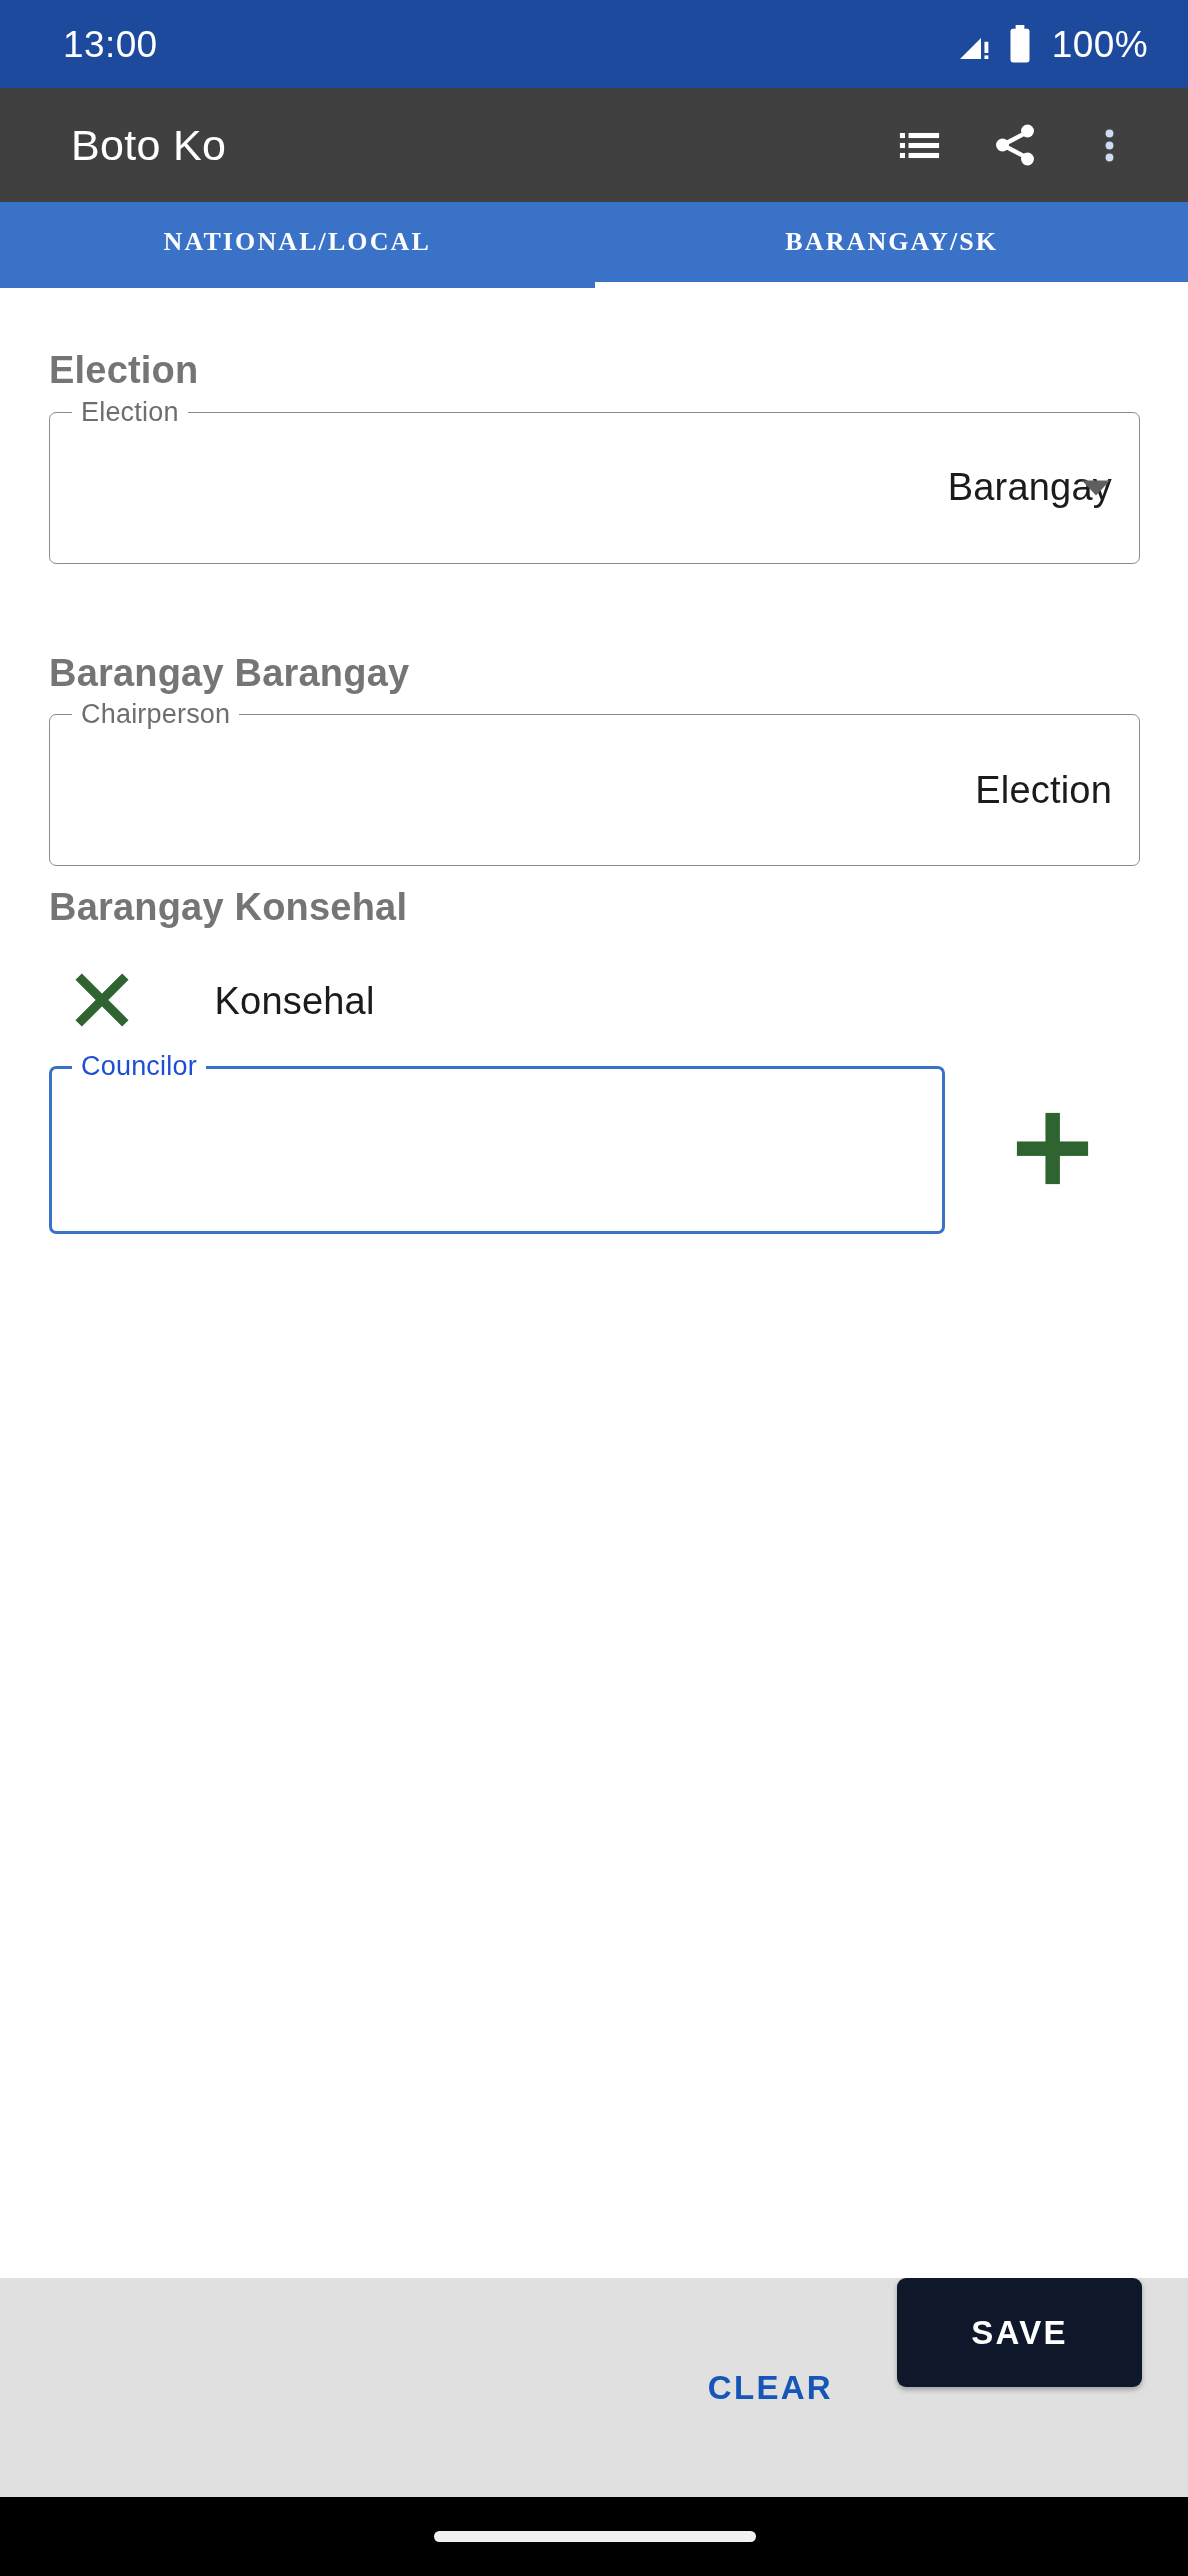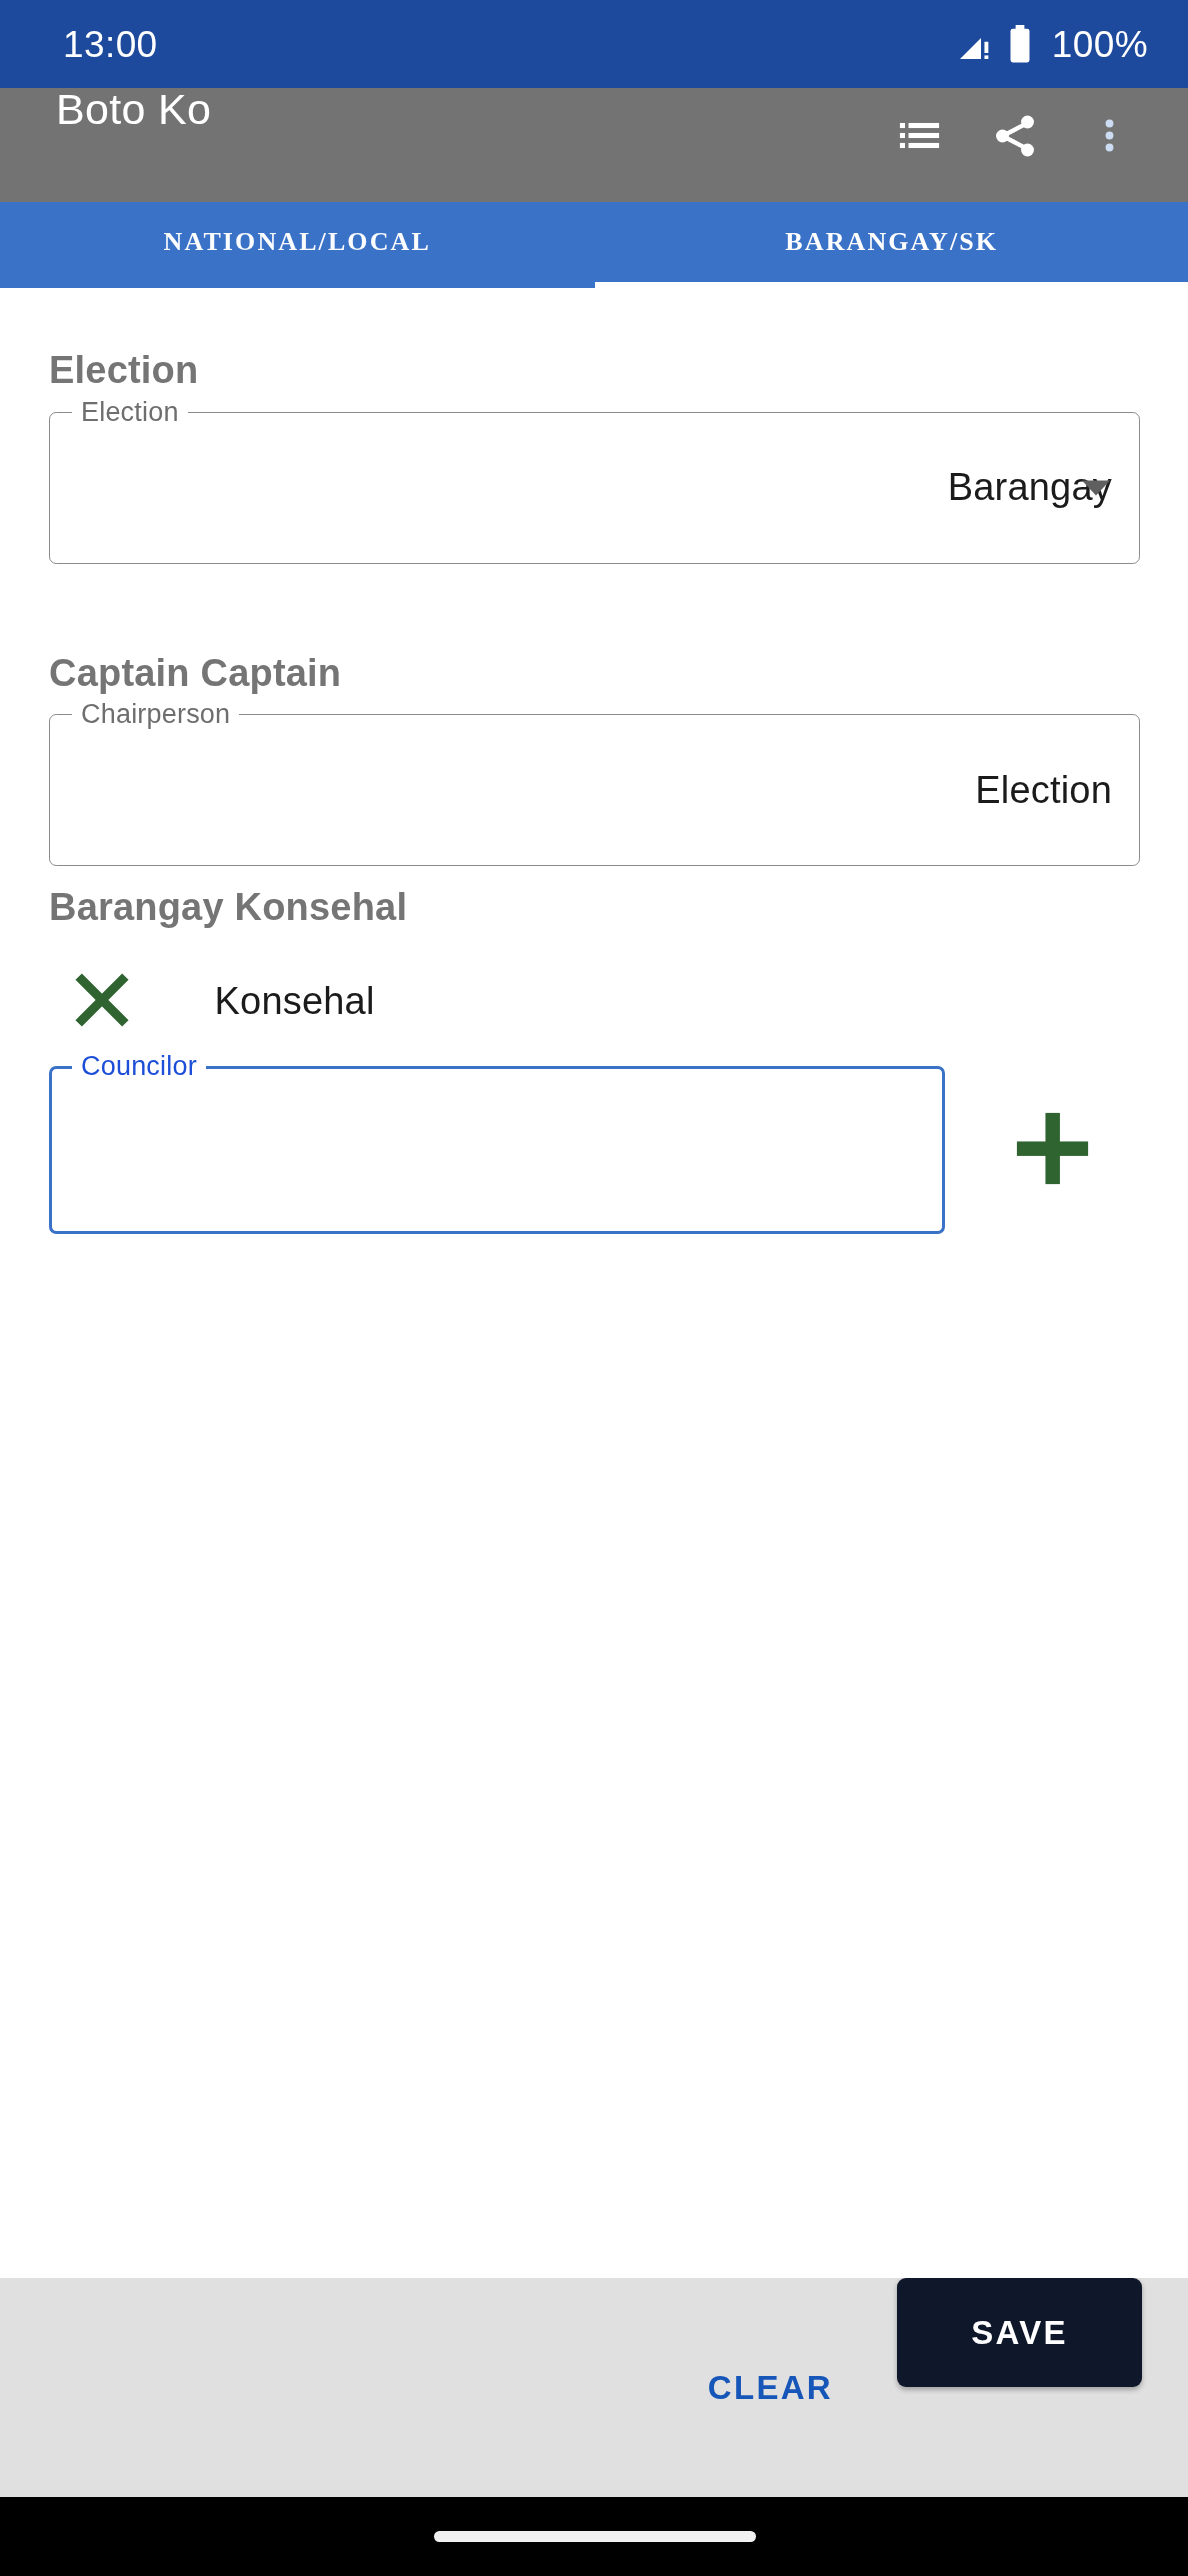--- a/index.html
+++ b/index.html
@@ -53,11 +53,11 @@
   
   .app-bar {
     height: 114px;
-    background: #737373;
-    display: flex;
-    align-items: flex-start;
+    background: #404040;
+    display: flex;
+    align-items: center;
     justify-content: space-between;
-    padding: 0 32px 0 56px;
+    padding: 0 32px 0 71px;
     flex: 0 0 auto;
   }
   .app-title {

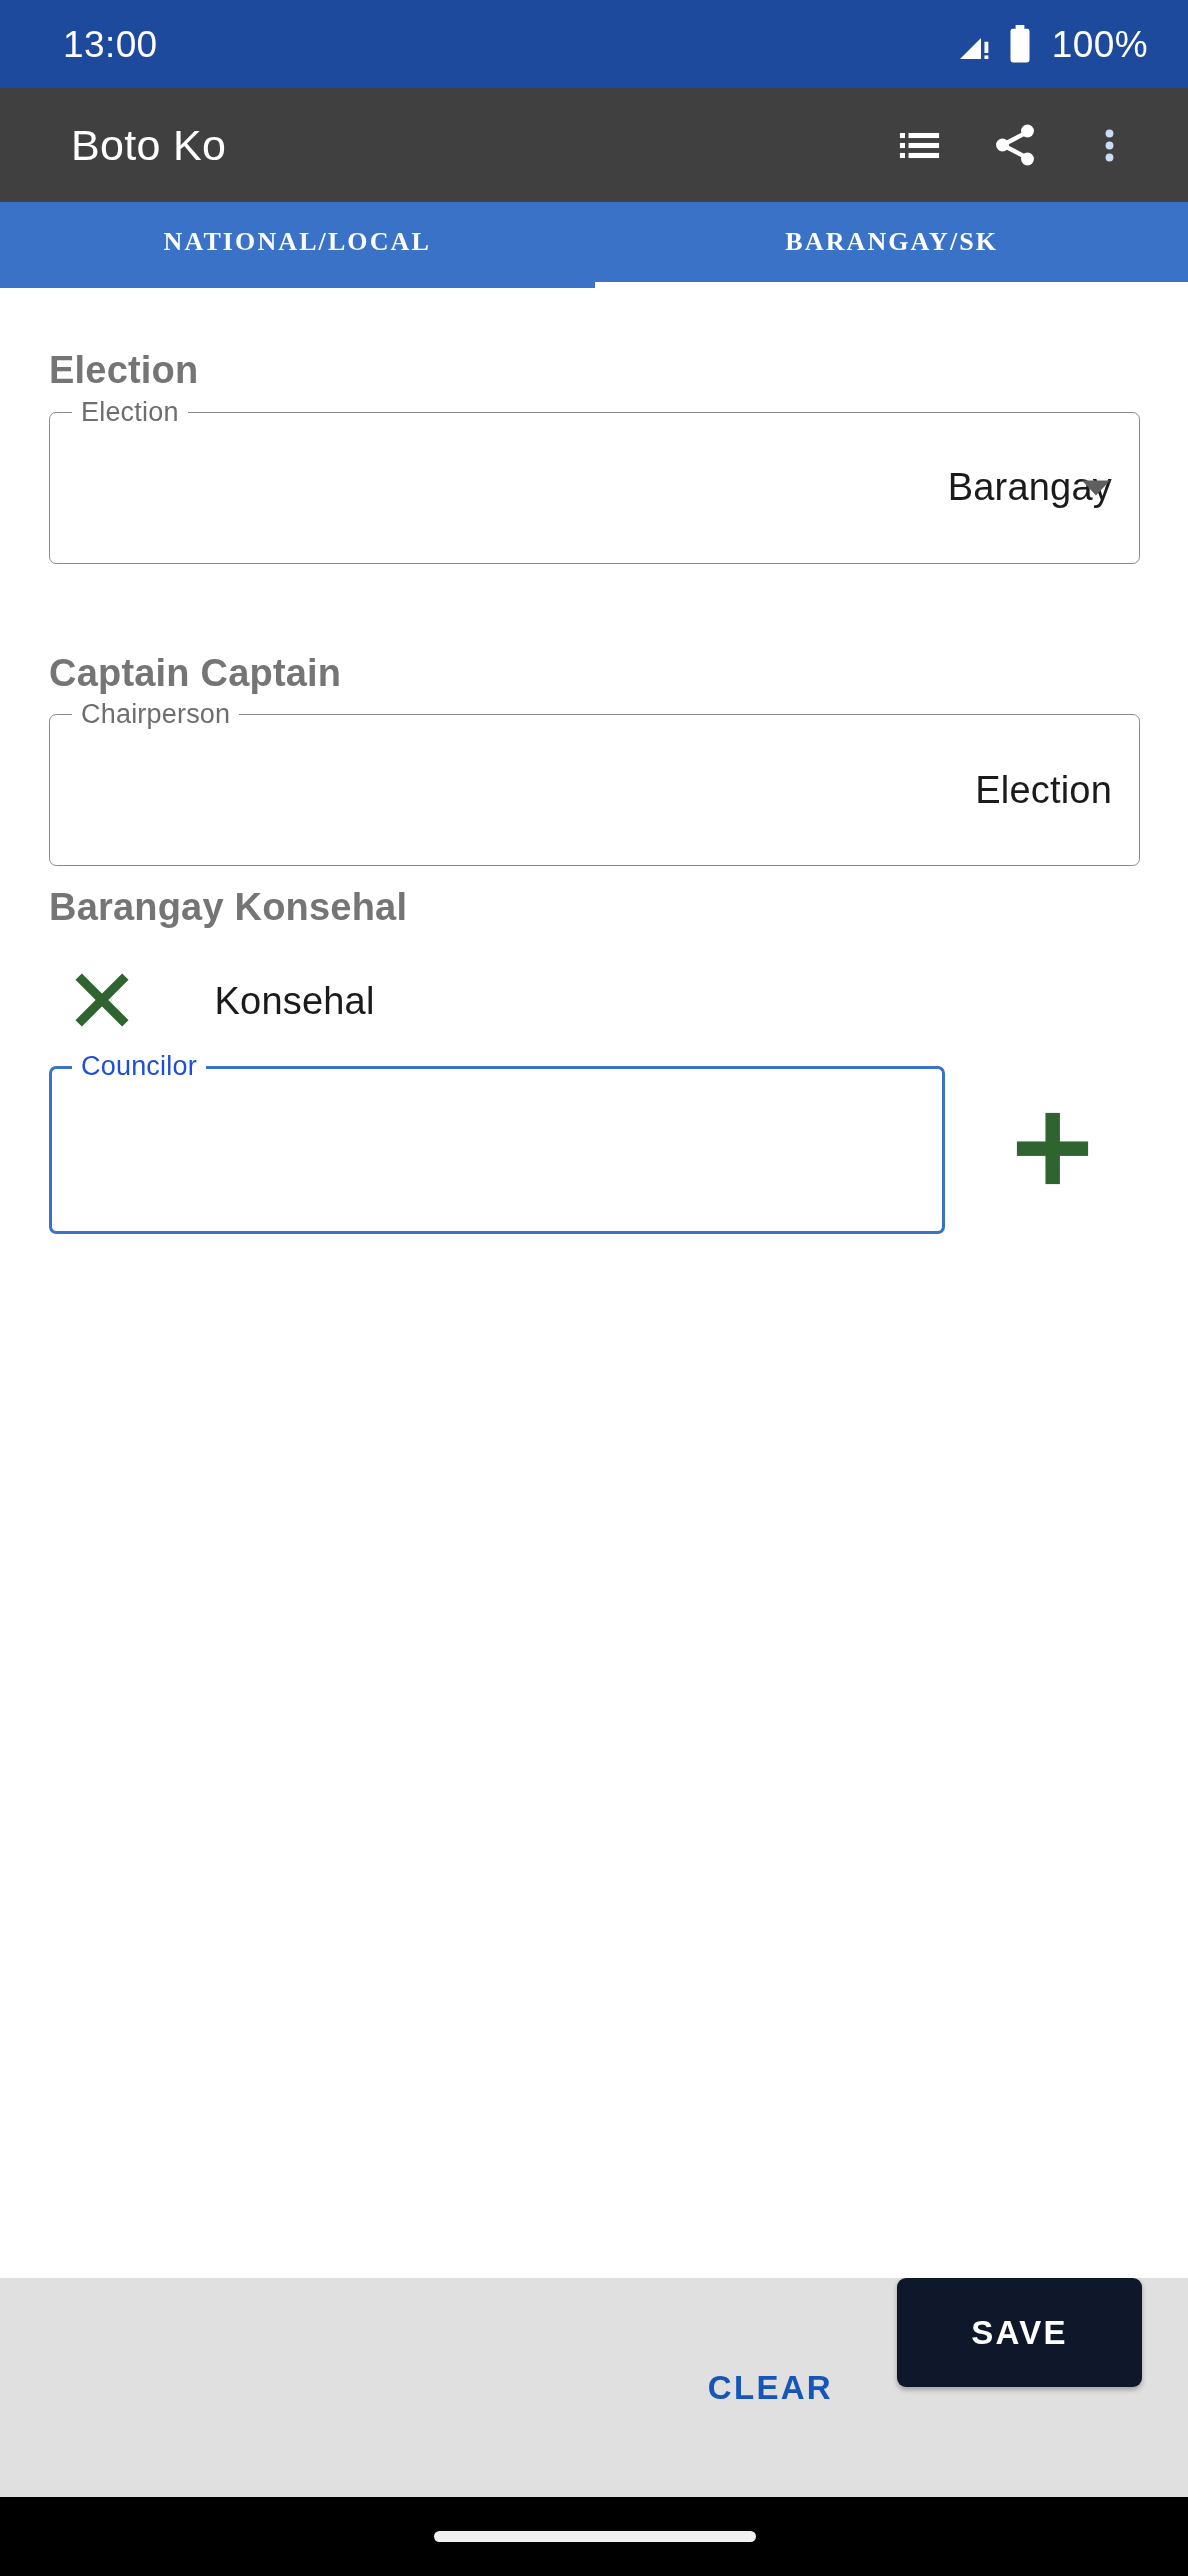--- a/index.html
+++ b/index.html
@@ -371,7 +371,7 @@
       <span class="field-label">Election</span>
     </div>
 
-    <div class="section-title" id="title-captain">Captain Captain</div>
+    <div class="section-title" id="title-captain">Barangay Barangay</div>
 
     <div class="field-wrap">
       <div class="field-box">

